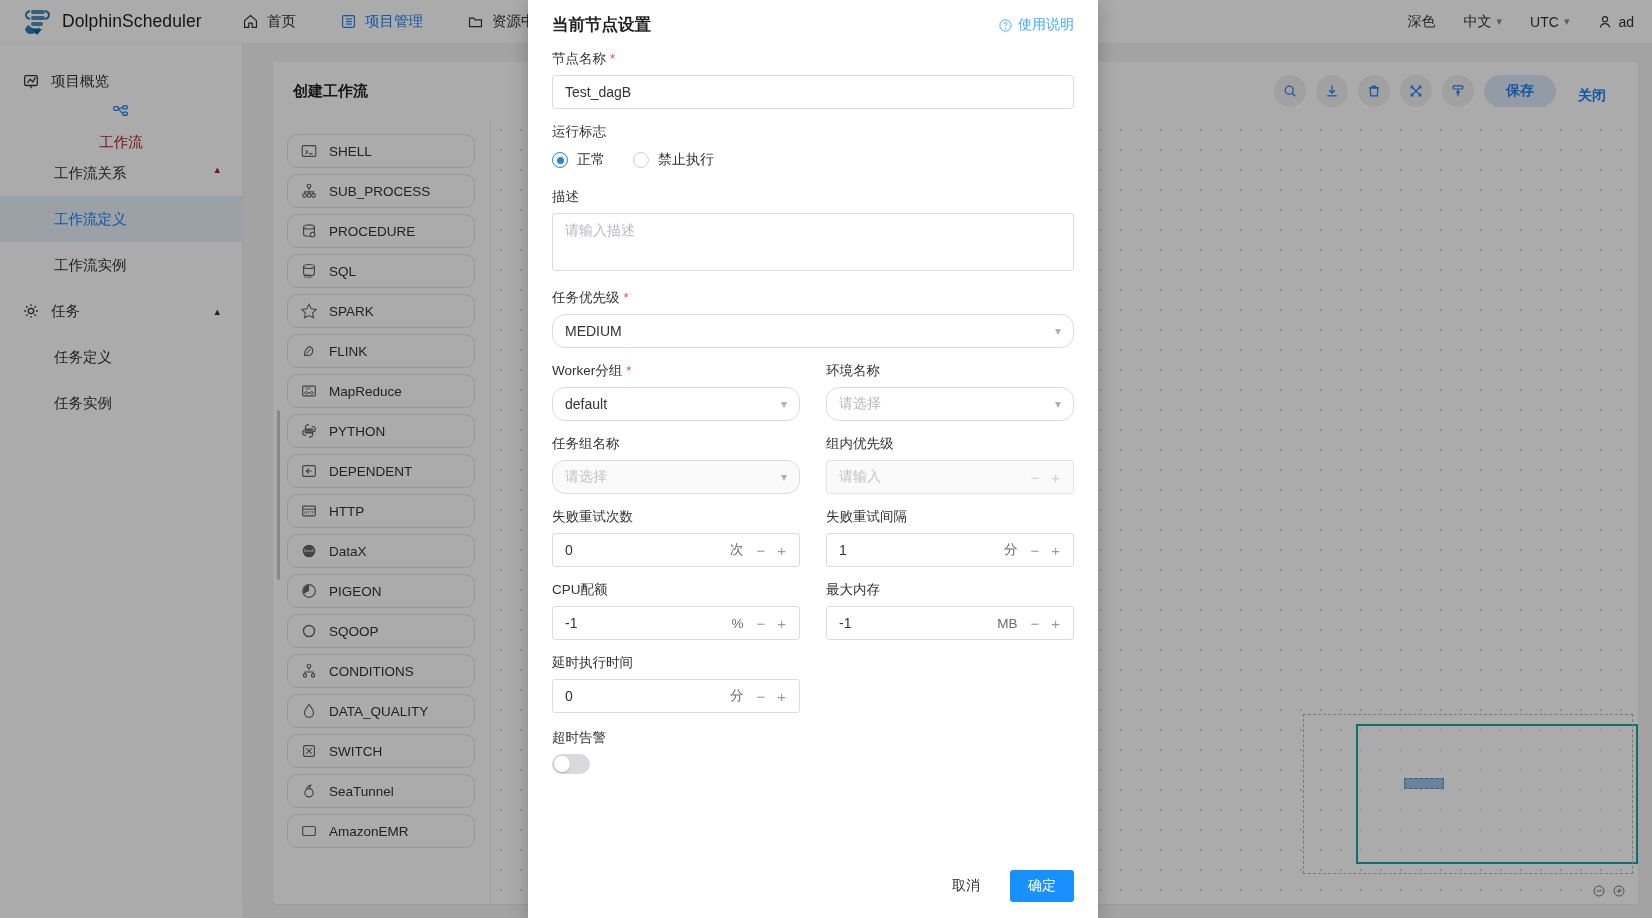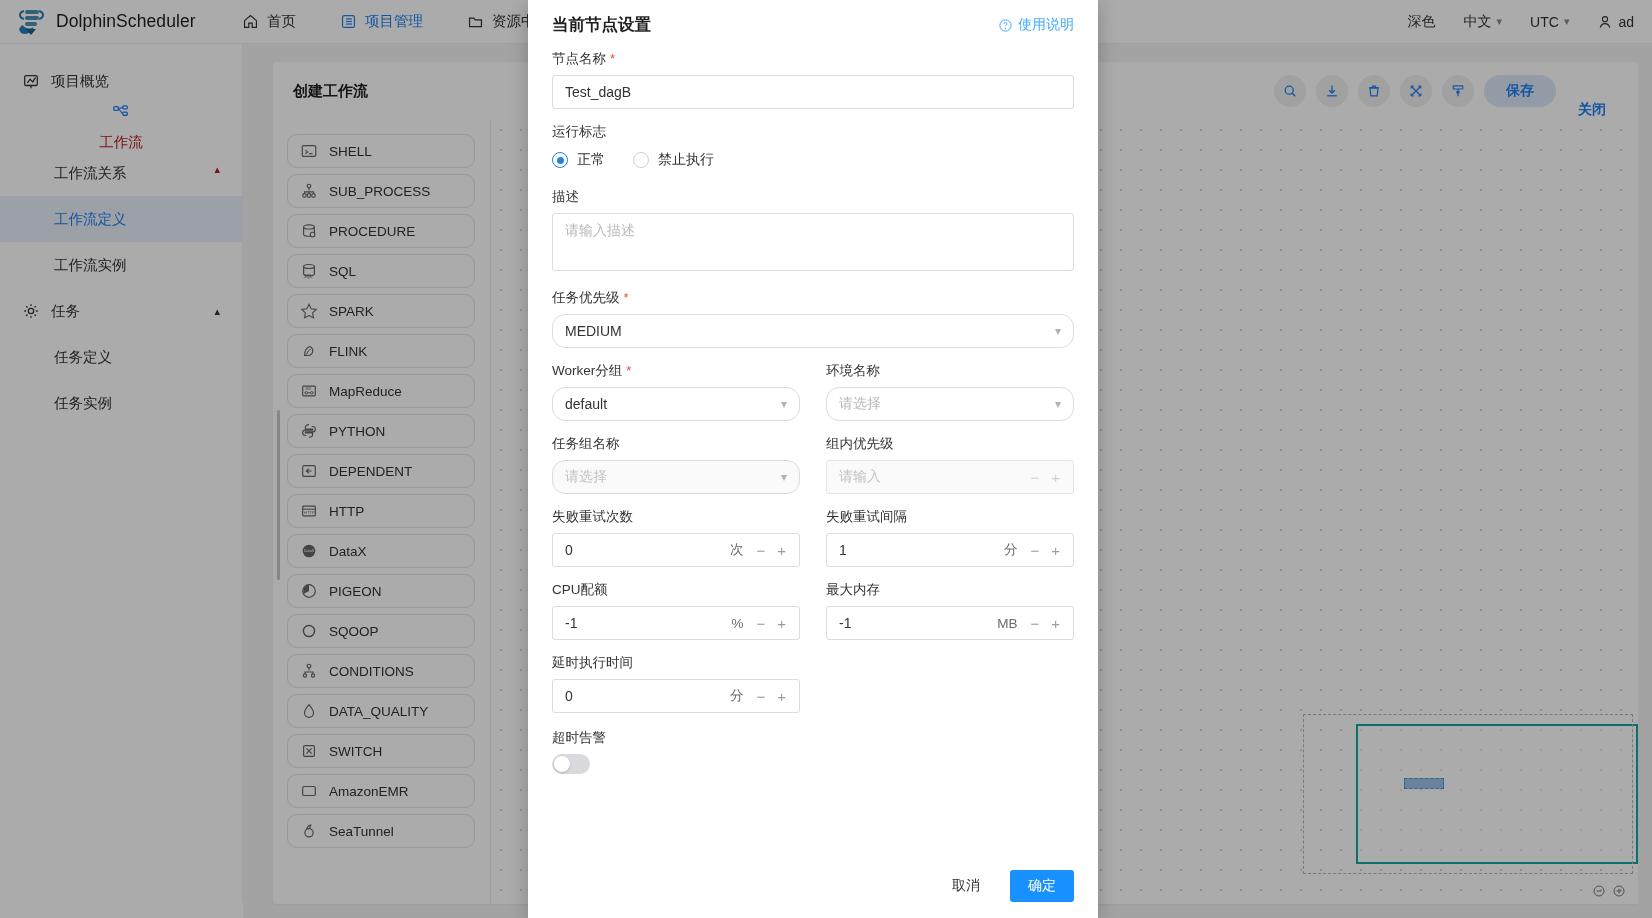--- a/index.html
+++ b/index.html
@@ -24,7 +24,7 @@
     border-bottom: 1px solid #efeff5;
     display: flex; align-items: center;
   }
-  .brand { display: flex; align-items: center; gap: 6px; padding-left: 16px; width: 200px; }
+  .brand { display: flex; align-items: center; gap: 6px; padding-left: 22px; width: 200px; }
   .brand-logo { width: 34px; height: 34px; flex: none; }
   .brand-text { font-size: 17.5px; color: #1f1f1f; letter-spacing: .1px; }
   .nav-items { display: flex; align-items: center; gap: 0px; margin-left: 20px; }

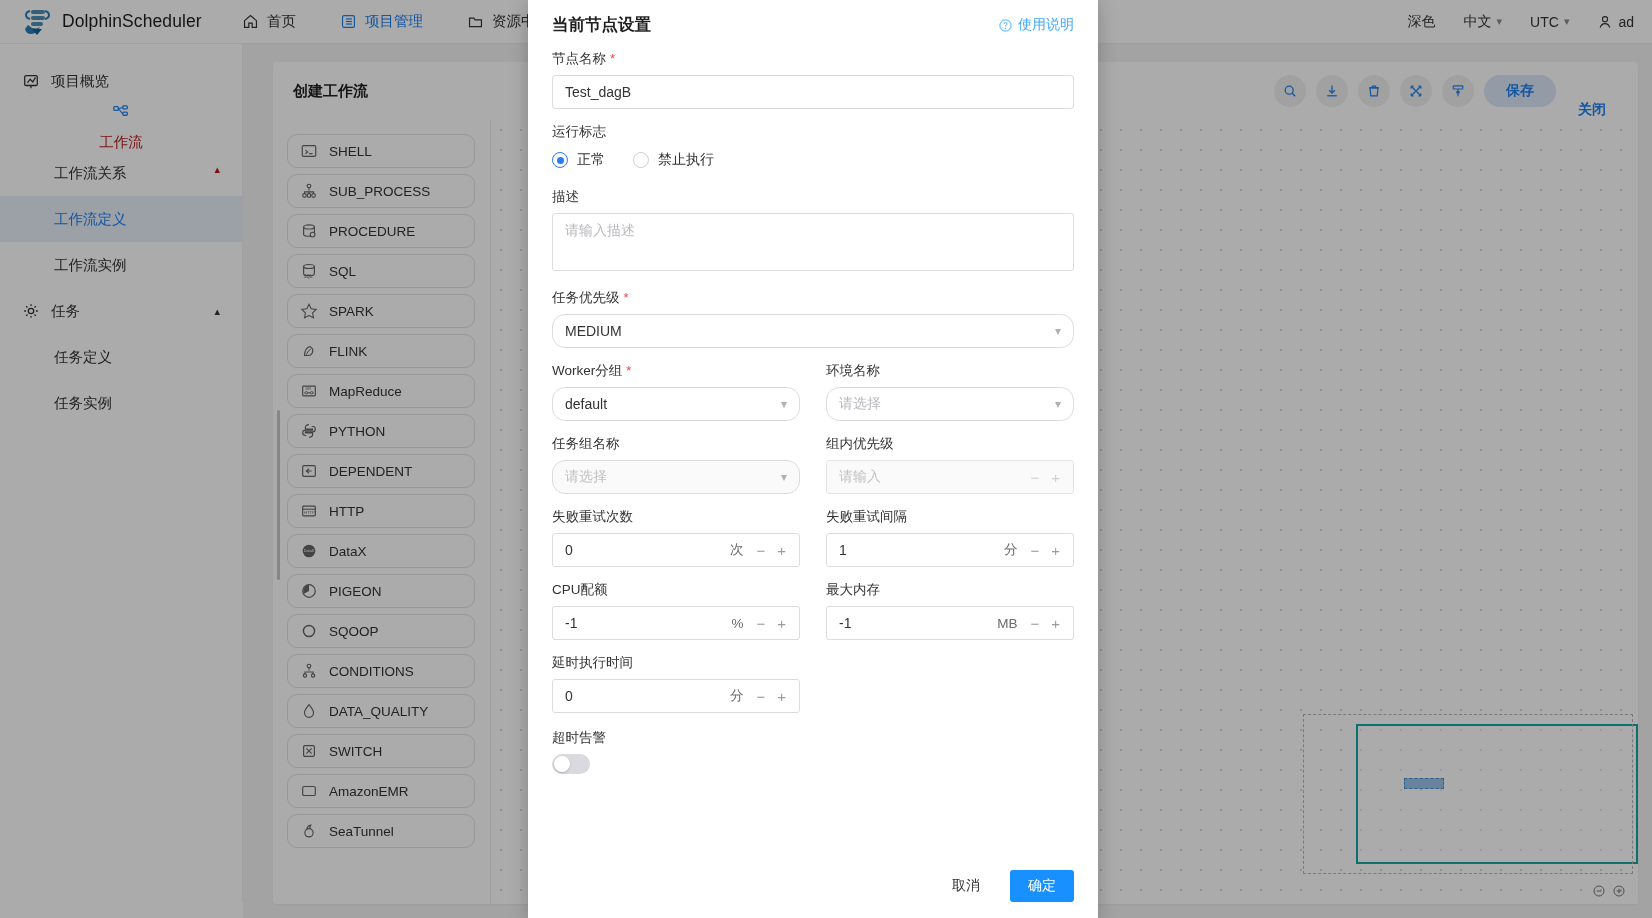--- a/index.html
+++ b/index.html
@@ -87,7 +87,7 @@
     color: #2080f0; display: flex; align-items: center; font-size: 14px; cursor: pointer;
   }
   .tool-close {
-    height: 32px; padding: 0 12px; color: #2080f0; display: flex; align-items: flex-end;
+    height: 32px; padding: 0 12px; color: #2080f0; display: flex; align-items: flex-start;
     font-size: 14px; cursor: pointer; margin-top: 24px;
   }
 

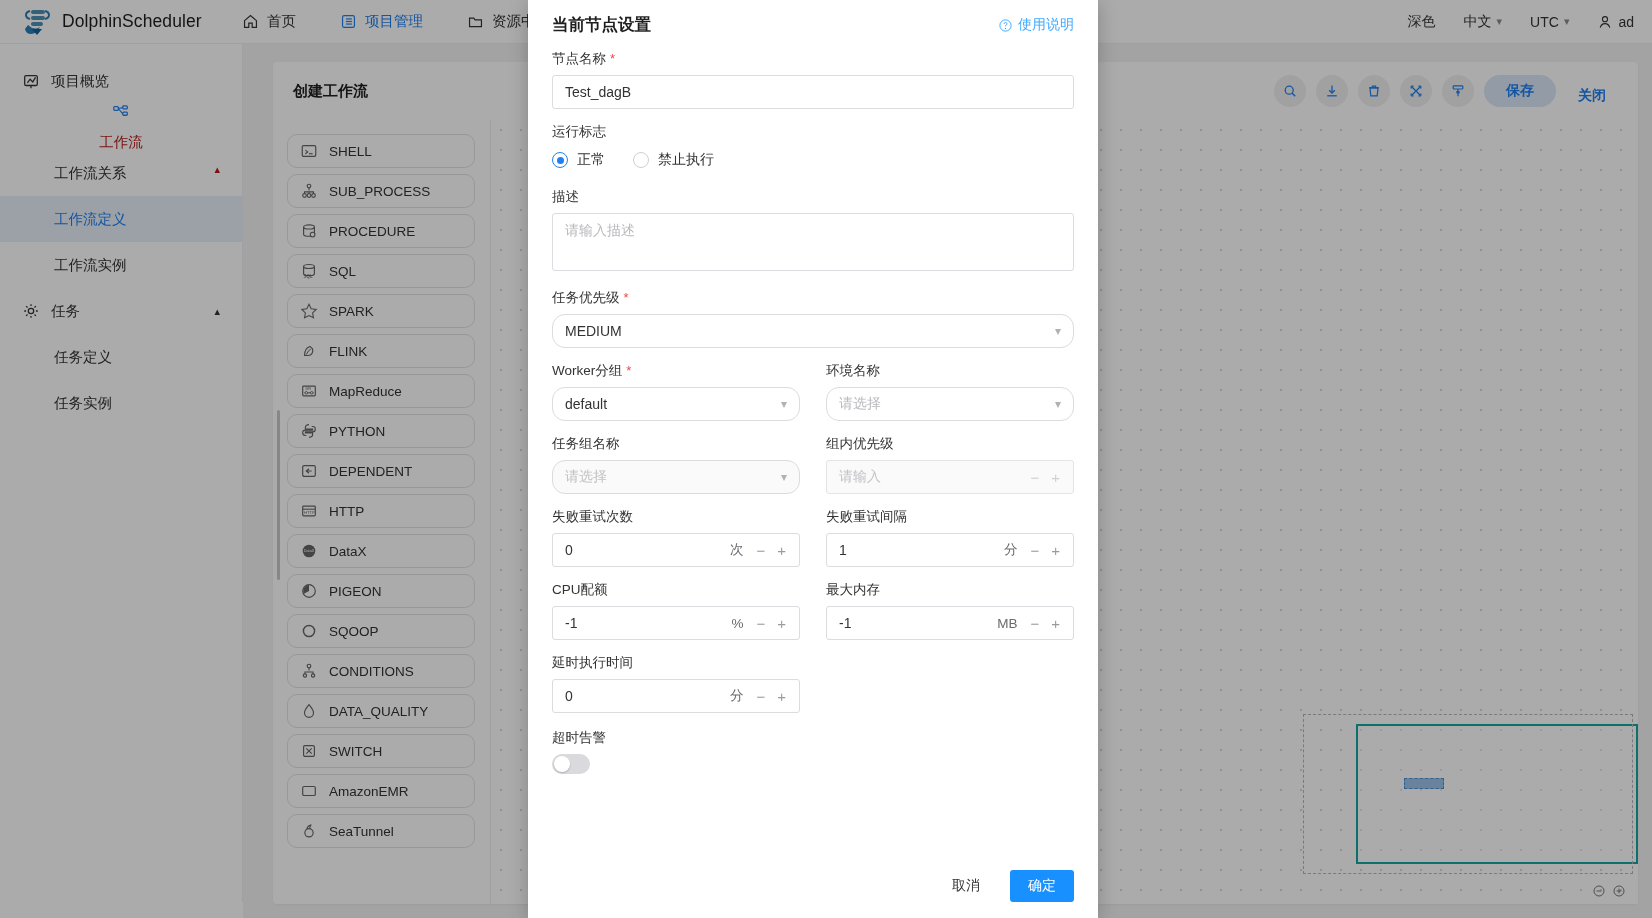--- a/index.html
+++ b/index.html
@@ -567,19 +567,19 @@
           <div class="task-item">
               <span class="task-ico">
                 <svg viewBox="0 0 20 20" width="18" height="18">
-                  <rect x="3" y="5" width="14" height="10" rx="1.5" fill="none" stroke="#666" stroke-width="1.3"></rect>
-                </svg>
-              </span>
-              <span>AmazonEMR</span>
-            </div>
-          <div class="task-item">
-              <span class="task-ico">
-                <svg viewBox="0 0 20 20" width="18" height="18">
                   <circle cx="10" cy="12" r="4.6" fill="none" stroke="#666" stroke-width="1.3"></circle>
                   <path d="M7.5 8 q1 -4 4.5 -4.5 q-1.5 2.5 -1 4" fill="none" stroke="#666" stroke-width="1.2"></path>
                 </svg>
               </span>
               <span>SeaTunnel</span>
+            </div>
+          <div class="task-item">
+              <span class="task-ico">
+                <svg viewBox="0 0 20 20" width="18" height="18">
+                  <rect x="3" y="5" width="14" height="10" rx="1.5" fill="none" stroke="#666" stroke-width="1.3"></rect>
+                </svg>
+              </span>
+              <span>AmazonEMR</span>
             </div>
           <div class="palette-scroll"></div>
         </div>

